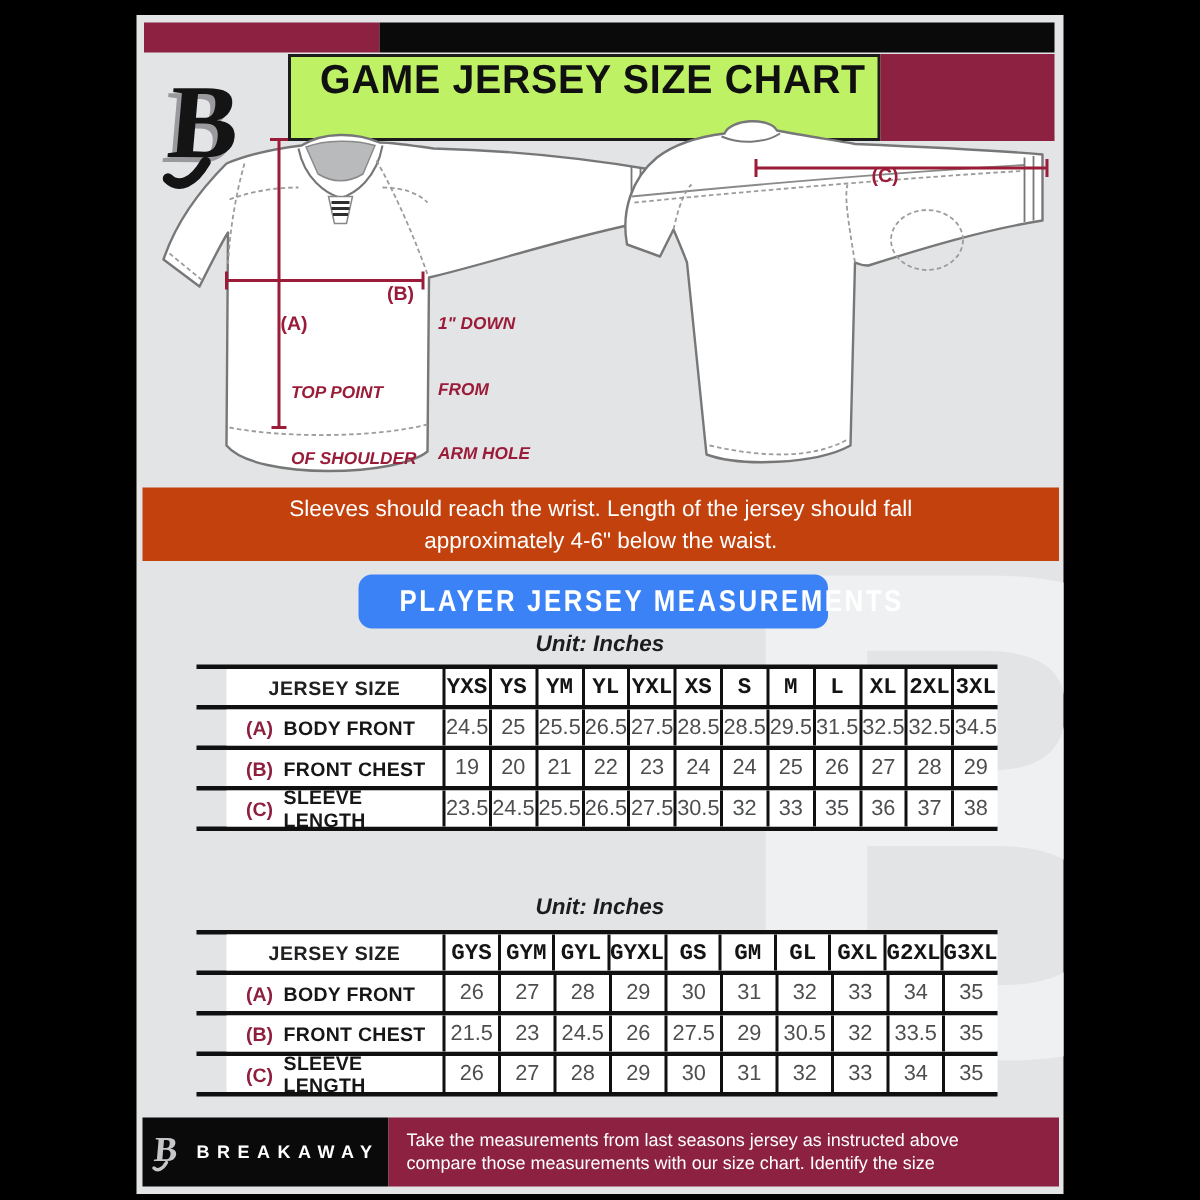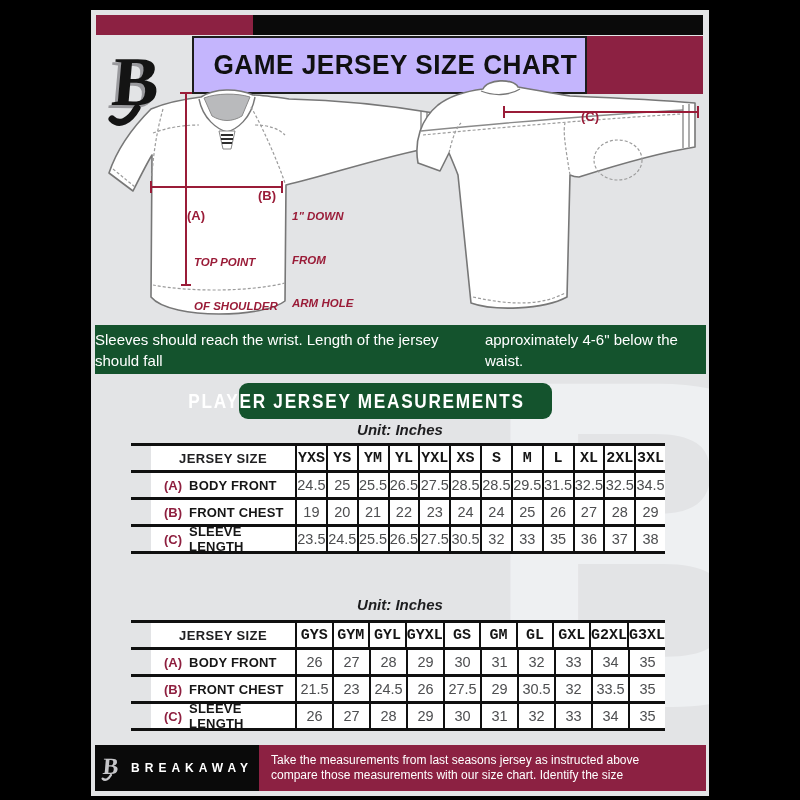--- a/index.html
+++ b/index.html
@@ -17,8 +17,8 @@
   .top-bar{left:5px;top:5px;width:607px;height:20px;display:flex;}
   .top-bar .seg-maroon{width:157px;height:100%;background:#8c2142;}
   .top-bar .seg-black{flex:1;height:100%;background:#0a0a0a;}
-  .title-bar{left:101px;top:26px;width:395px;height:58px;background:#c4b5fd;
-             border:2px solid #1c1c1c;box-sizing:border-box;display:flex;align-items:center;}
+  .title-bar{left:101px;top:26px;width:395px;height:58px;background:#bef264;
+             border:2px solid #1c1c1c;box-sizing:border-box;display:flex;}
   .title-bar .t{padding-left:20px;font-size:27px;font-weight:800;letter-spacing:.5px;
                 color:#101010;white-space:nowrap;transform:scaleX(.97);transform-origin:left center;}
   .title-maroon{left:496px;top:26px;width:116px;height:58px;background:#8c2142;}

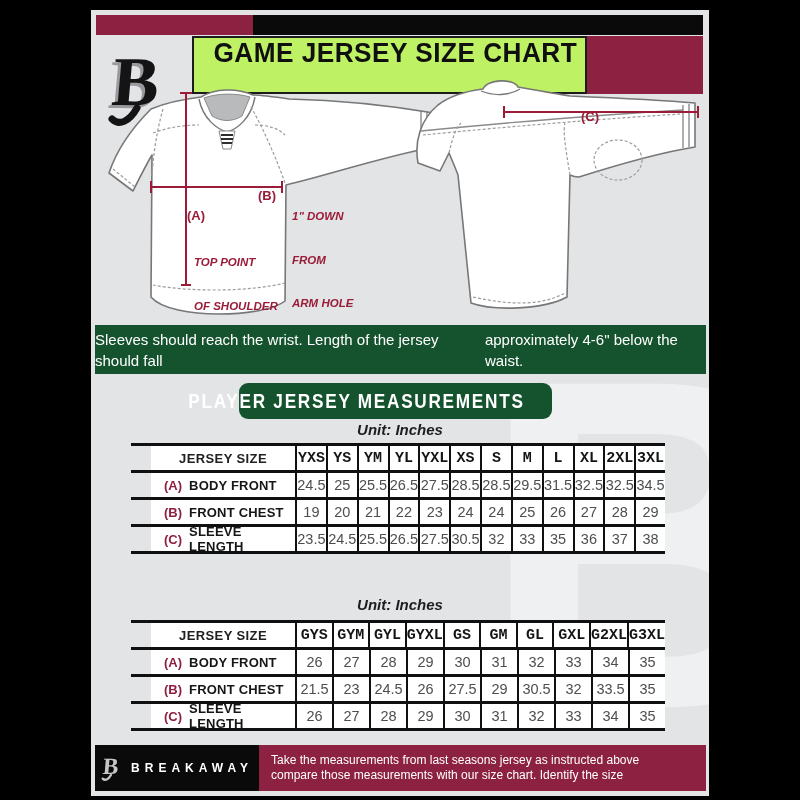--- a/index.html
+++ b/index.html
@@ -31,8 +31,8 @@
   .ann.center{text-align:center;}
 
   
-  .notice{left:4px;top:315px;width:611px;height:49px;background:#14532d;color:#fff;
-          display:flex;flex-direction:row;align-items:center;justify-content:center;
+  .notice{left:4px;top:315px;width:611px;height:49px;background:#c2410c;color:#fff;
+          display:flex;flex-direction:column;align-items:center;justify-content:center;
           font-size:15px;line-height:21px;}
 
   

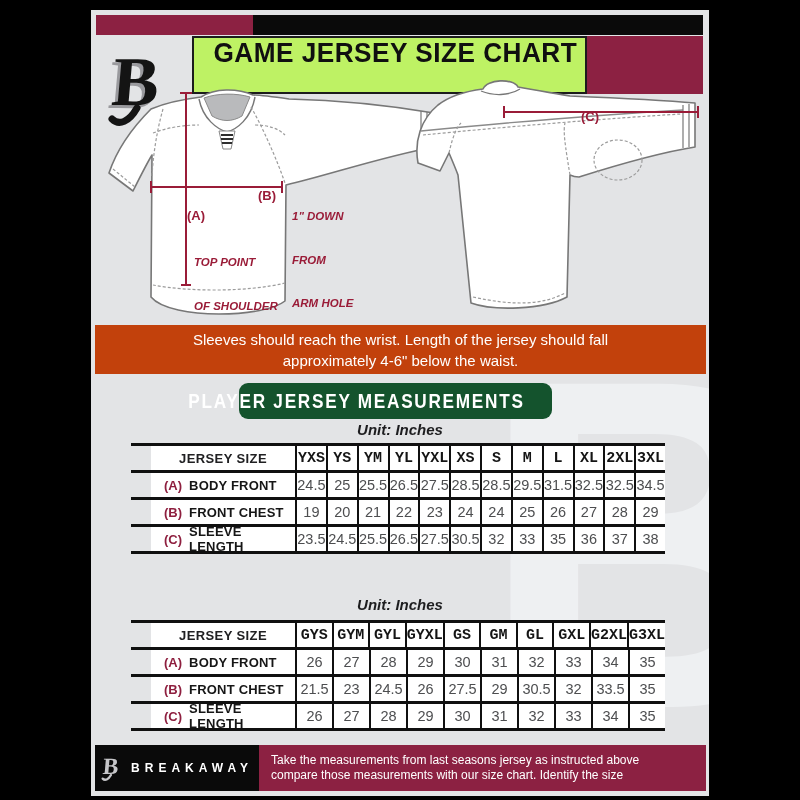--- a/index.html
+++ b/index.html
@@ -36,8 +36,8 @@
           font-size:15px;line-height:21px;}
 
   
-  .sec-banner{height:36px;width:313px;left:148px;background:#14532d;border-radius:9px;
-              color:#fff;display:flex;align-items:center;justify-content:flex-end;}
+  .sec-banner{height:36px;width:313px;left:148px;background:#3b82f6;border-radius:9px;
+              color:#fff;display:flex;align-items:center;justify-content:flex-start;}
   .sec-banner .t{font-size:20px;font-weight:800;letter-spacing:2px;white-space:nowrap;
                  transform:scaleX(.86);}
   .unit{width:618px;left:0;text-align:center;font-style:italic;font-weight:700;

